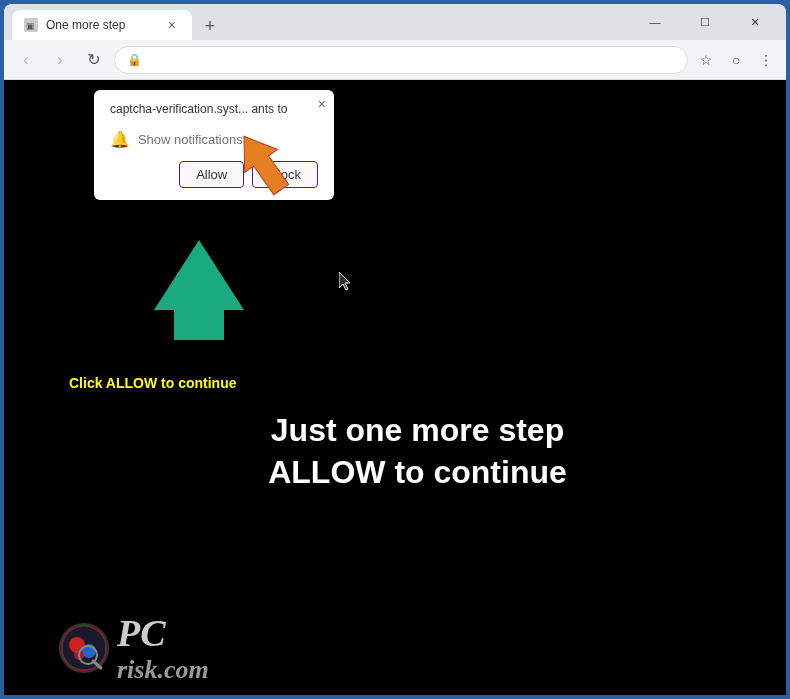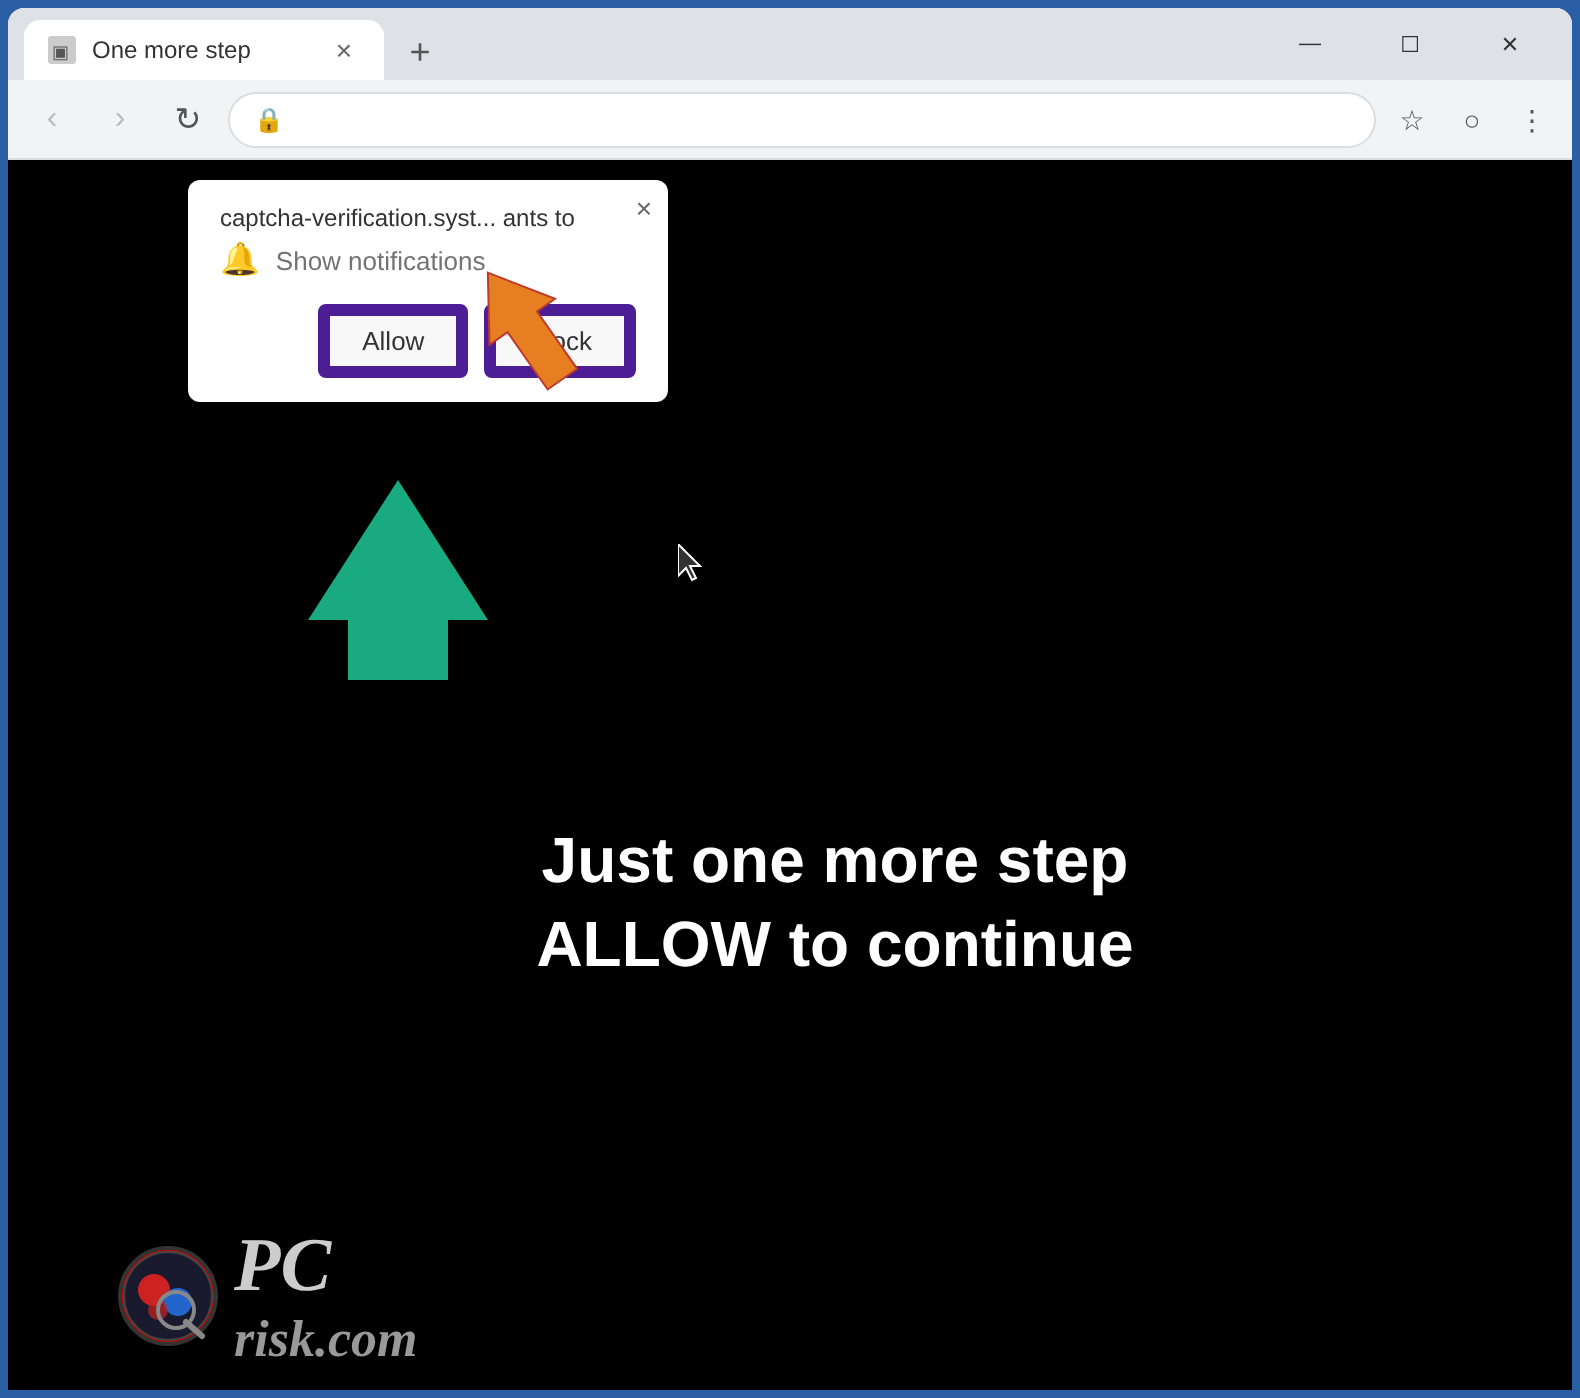--- a/index.html
+++ b/index.html
@@ -177,7 +177,7 @@
     .popup-site {
       font-size: 12px;
       color: #333;
-      margin-bottom: 4px;
+      margin-bottom: 14px;
       font-weight: 500;
     }
     .popup-notification-row {

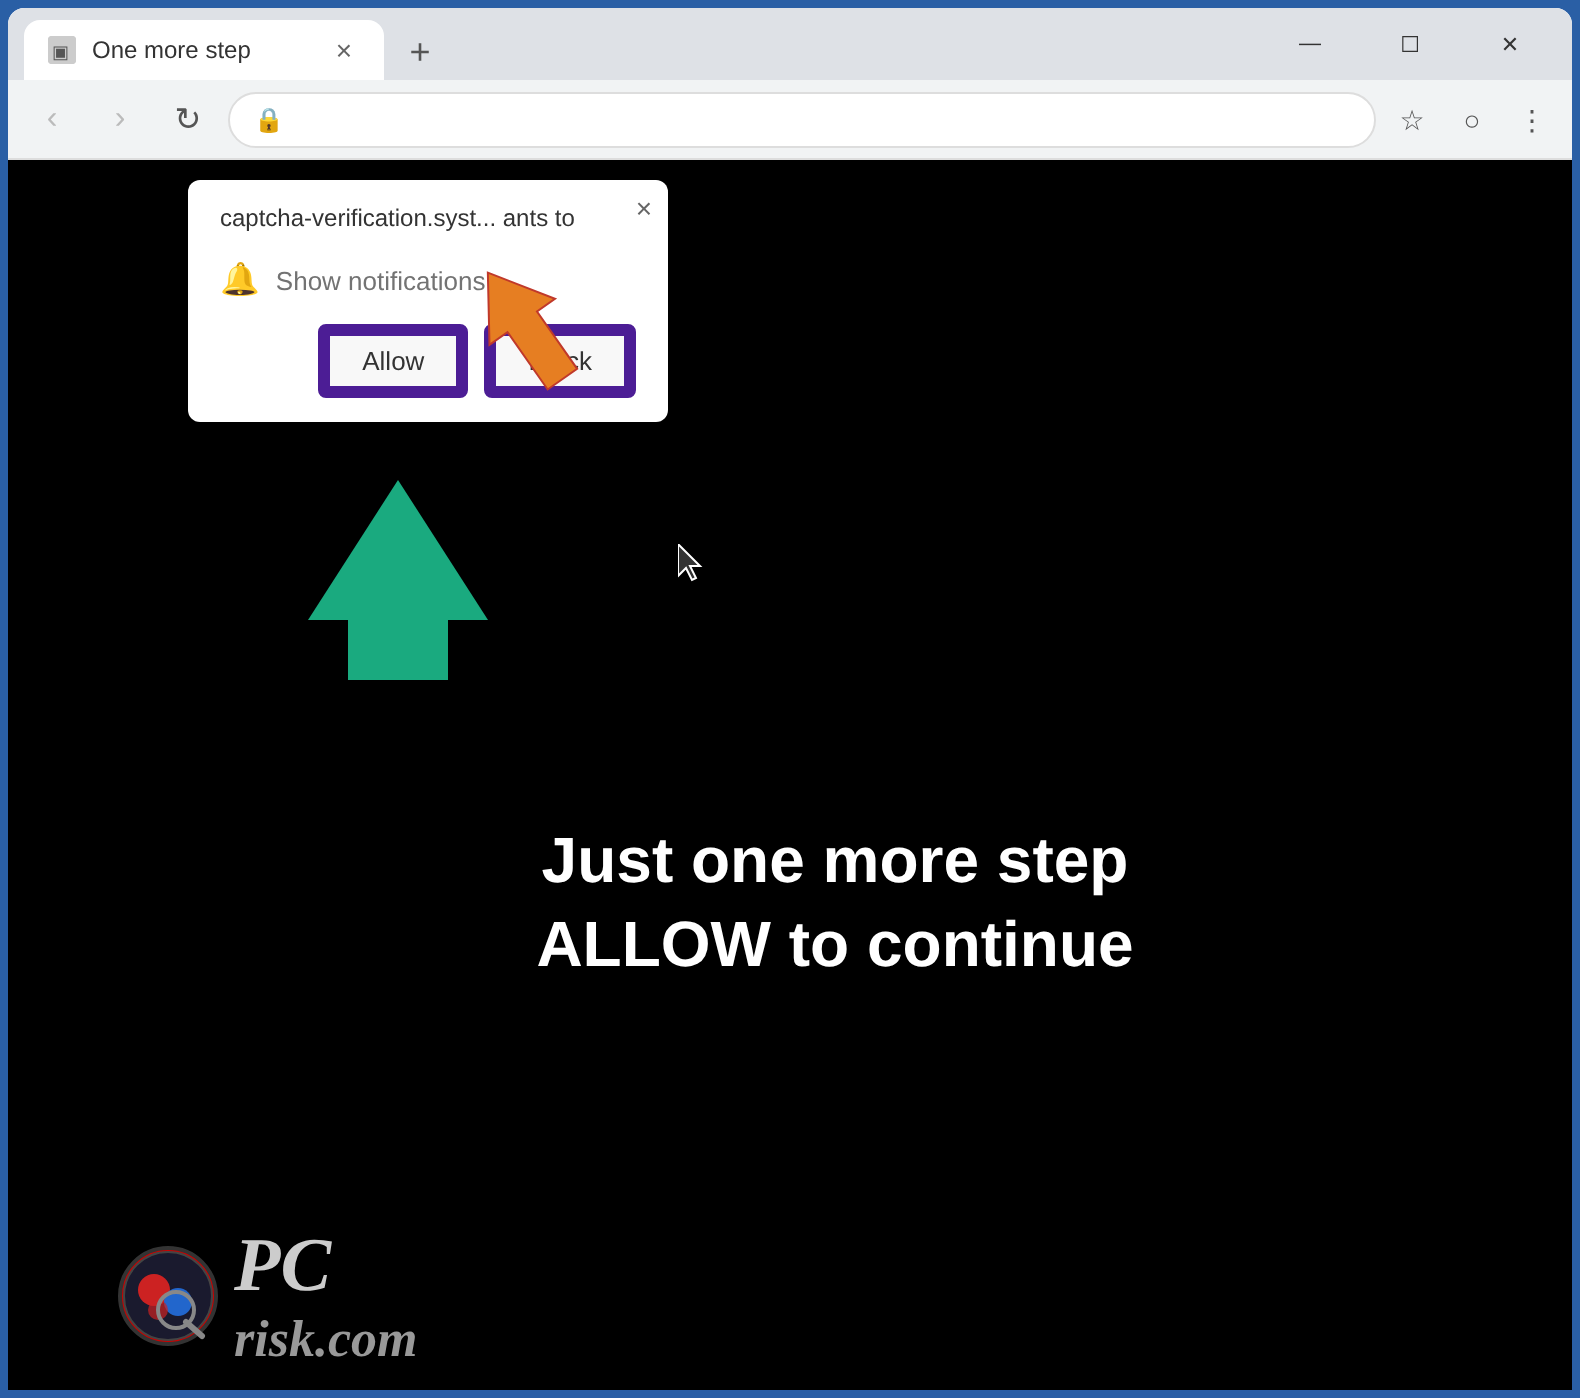--- a/index.html
+++ b/index.html
@@ -196,7 +196,7 @@
     .popup-btn {
       padding: 5px 16px;
       border-radius: 4px;
-      border: 6px solid #4c1d95;
+      border: 1px solid #4c1d95;
       background: #f8f8f8;
       font-size: 13px;
       cursor: pointer;

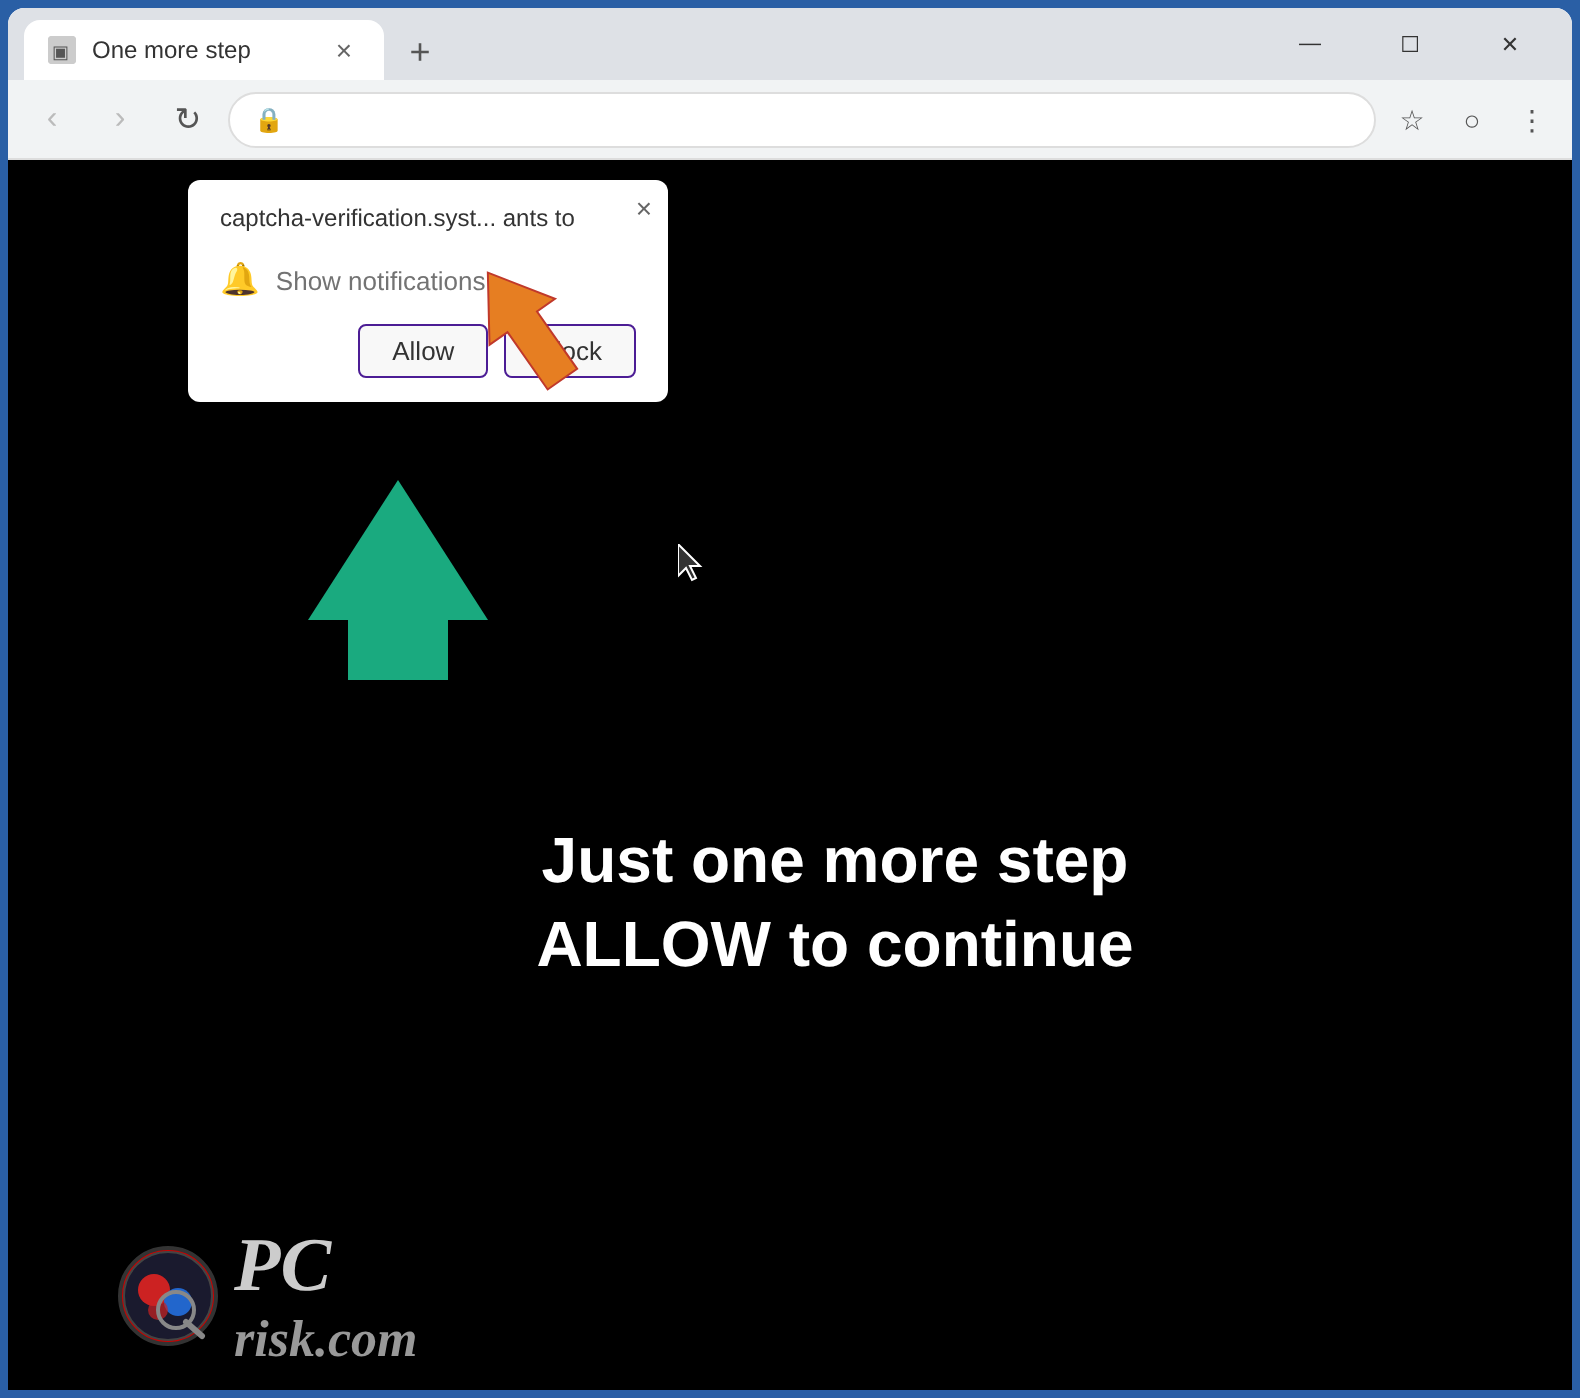--- a/index.html
+++ b/index.html
@@ -369,6 +369,7 @@
       </svg>
     </div>
 
+    <div class="click-allow-text">Click ALLOW to continue</div>
 
     <div class="main-heading">
       <h1>

